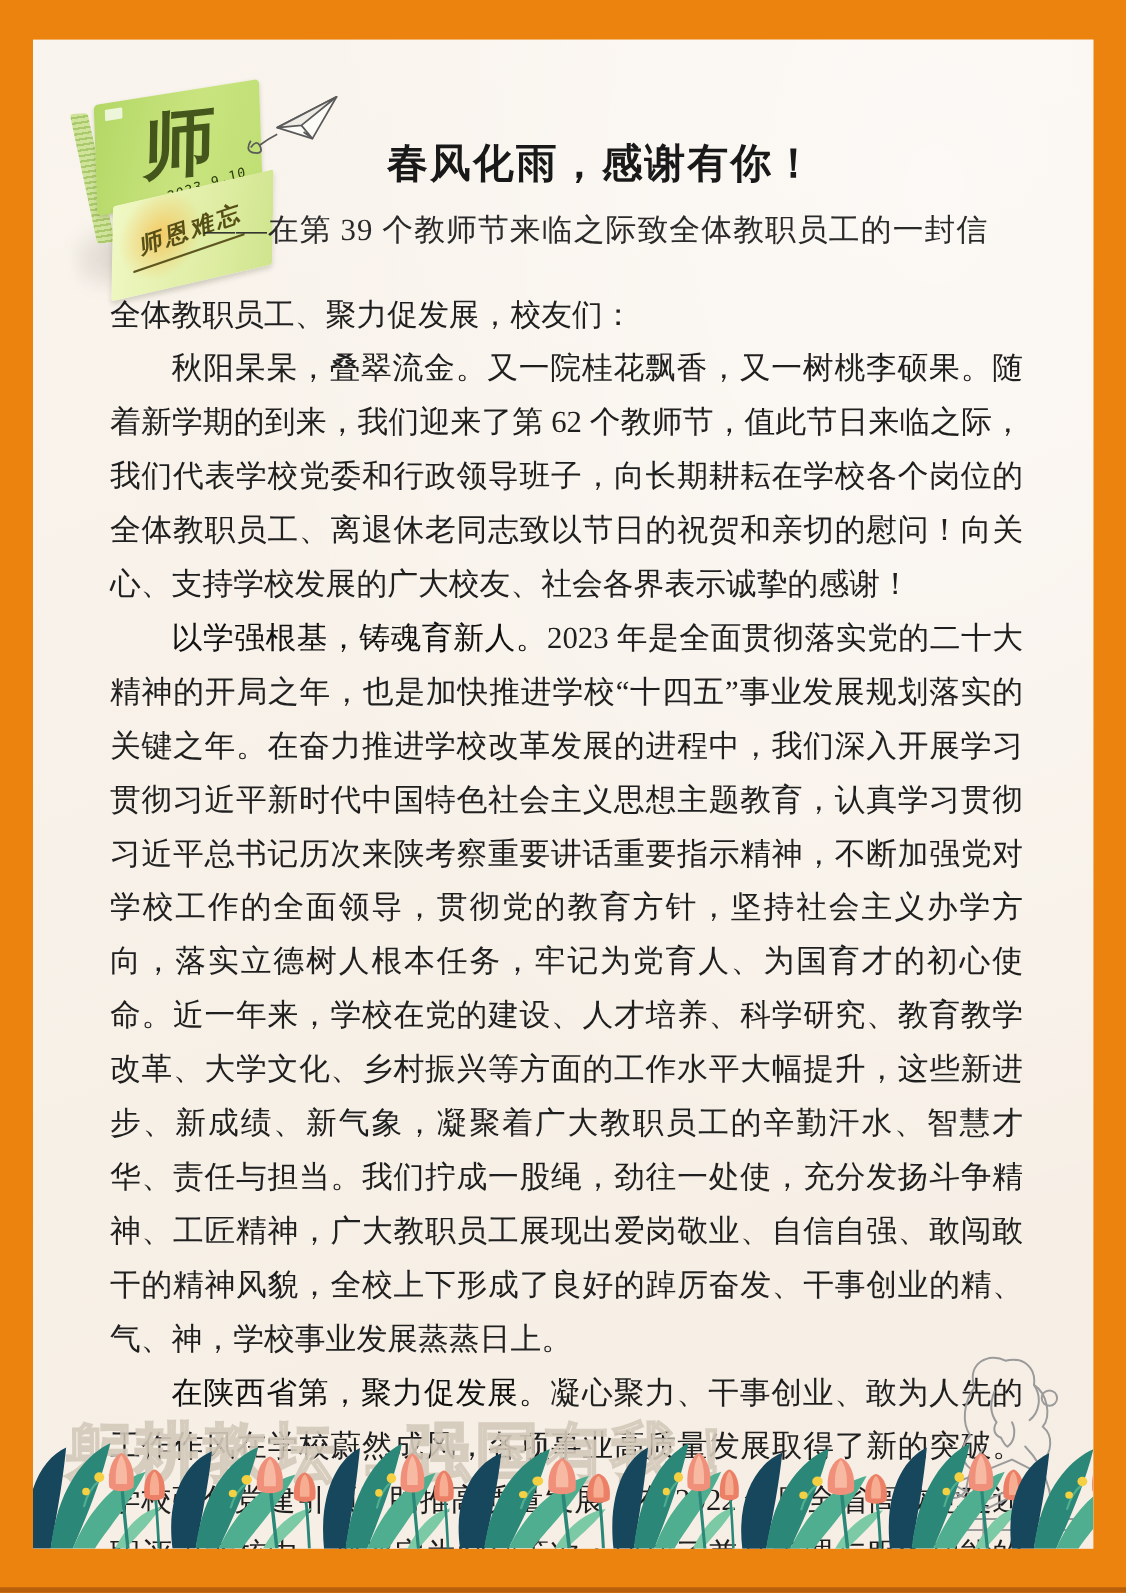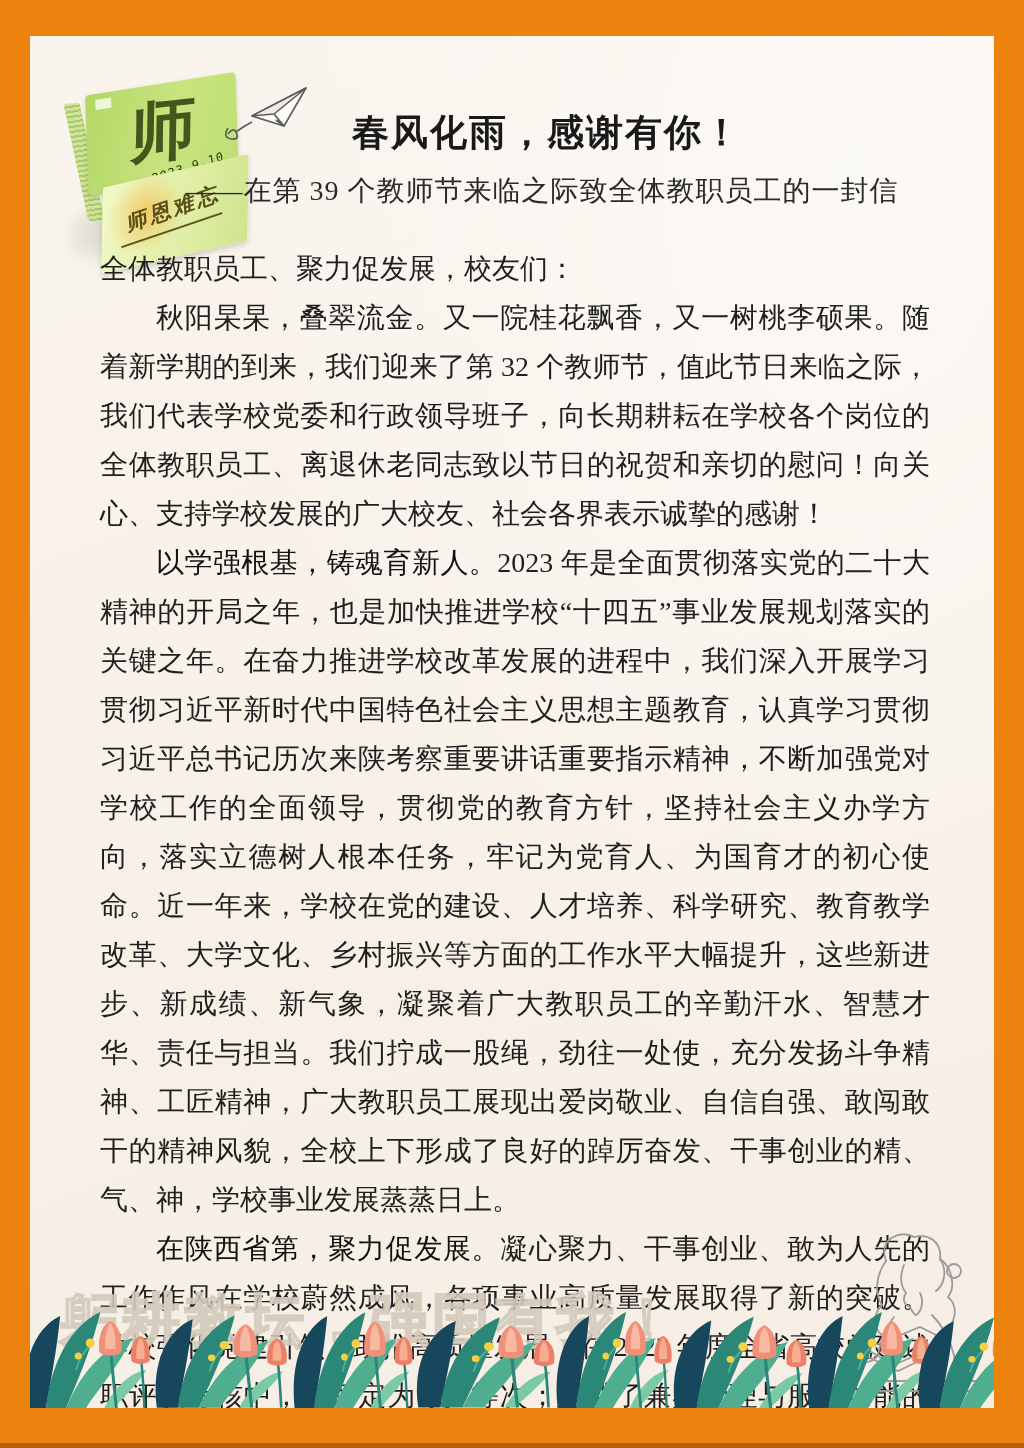--- a/index.html
+++ b/index.html
@@ -25,7 +25,7 @@
   
   .header{position:relative;padding-top:72px;text-align:center;}
   .title{
-    margin:0;padding-left:70px;
+    margin:16px;padding-left:70px;
     font-size:37px;font-weight:bold;color:#191919;letter-spacing:2px;text-align:center;
   }
   .subtitle{

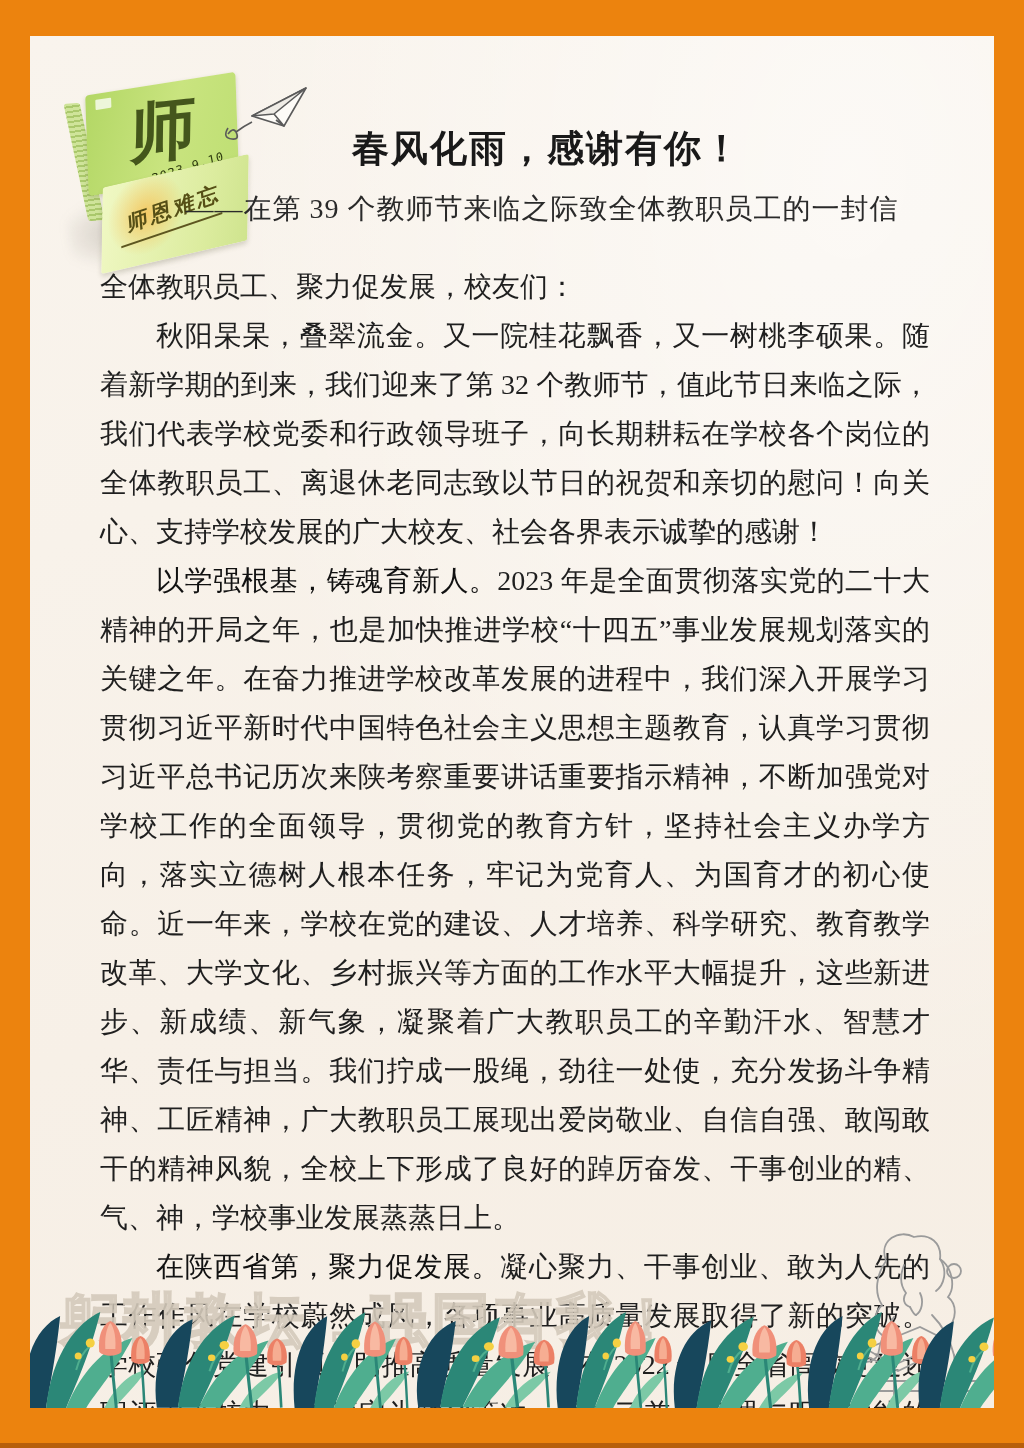--- a/index.html
+++ b/index.html
@@ -141,7 +141,7 @@
 
   <div class="letter">
     <p>全体教职员工、聚力促发展，校友们：</p>
-    <p class="indent"><span class="lead"></span><span>秋阳杲杲，叠翠流金。又一院桂花飘香，又一树桃李硕果。随着新学期的到来，我们迎来了第 32 个教师节，值此节日来临之际，我们代表学校党委和行政领导班子，向长期耕耘在学校各个岗位的全体教职员工、离退休老同志致以节日的祝贺和亲切的慰问！向关心、支持学校发展的广大校友、社会各界表示诚挚的感谢！</span></p>
+    <p class="indent"><span class="lead"></span><span>秋阳杲杲，叠翠流金。又一院桂花飘香，又一树桃李硕果。随着新学期的到来，我们迎来了第 62 个教师节，值此节日来临之际，我们代表学校党委和行政领导班子，向长期耕耘在学校各个岗位的全体教职员工、离退休老同志致以节日的祝贺和亲切的慰问！向关心、支持学校发展的广大校友、社会各界表示诚挚的感谢！</span></p>
     <p class="indent"><span class="lead">以学强根基，铸魂育新人。</span><span>2023 年是全面贯彻落实党的二十大精神的开局之年，也是加快推进学校“十四五”事业发展规划落实的关键之年。在奋力推进学校改革发展的进程中，我们深入开展学习贯彻习近平新时代中国特色社会主义思想主题教育，认真学习贯彻习近平总书记历次来陕考察重要讲话重要指示精神，不断加强党对学校工作的全面领导，贯彻党的教育方针，坚持社会主义办学方向，落实立德树人根本任务，牢记为党育人、为国育才的初心使命。近一年来，学校在党的建设、人才培养、科学研究、教育教学改革、大学文化、乡村振兴等方面的工作水平大幅提升，这些新进步、新成绩、新气象，凝聚着广大教职员工的辛勤汗水、智慧才华、责任与担当。我们拧成一股绳，劲往一处使，充分发扬斗争精神、工匠精神，广大教职员工展现出爱岗敬业、自信自强、敢闯敢干的精神风貌，全校上下形成了良好的踔厉奋发、干事创业的精、气、神，学校事业发展蒸蒸日上。</span></p>
     <p class="indent"><span class="lead">在陕西省第，聚力促发展。</span><span>凝心聚力、干事创业、敢为人先的工作作风在学校蔚然成风，各项事业高质量发展取得了新的突破。学校强化党建引领，助推高质量发展，在 2022 年度全省高校党建述职评议考核中，被评定为“好”等次；建成了兼具管理与服务功能的 5G 双域专网+高校混合云平台；在全国职业技能大赛企业经营模拟沙盘比赛中获得三等奖，是陕西此赛项唯一获奖队伍；在 2023 年省级技能大赛中，获一等奖 8 项、二等奖 21 项、三等奖 25 项，7 个赛项晋级国赛，承办了 3 项省级技能大赛；在中国国际“互联网+”大学生创新创业大赛省赛中，获 1 金 3 银 12 铜；在陕西省第 42 届大学生田径运动会上，</span></p>
   </div>

